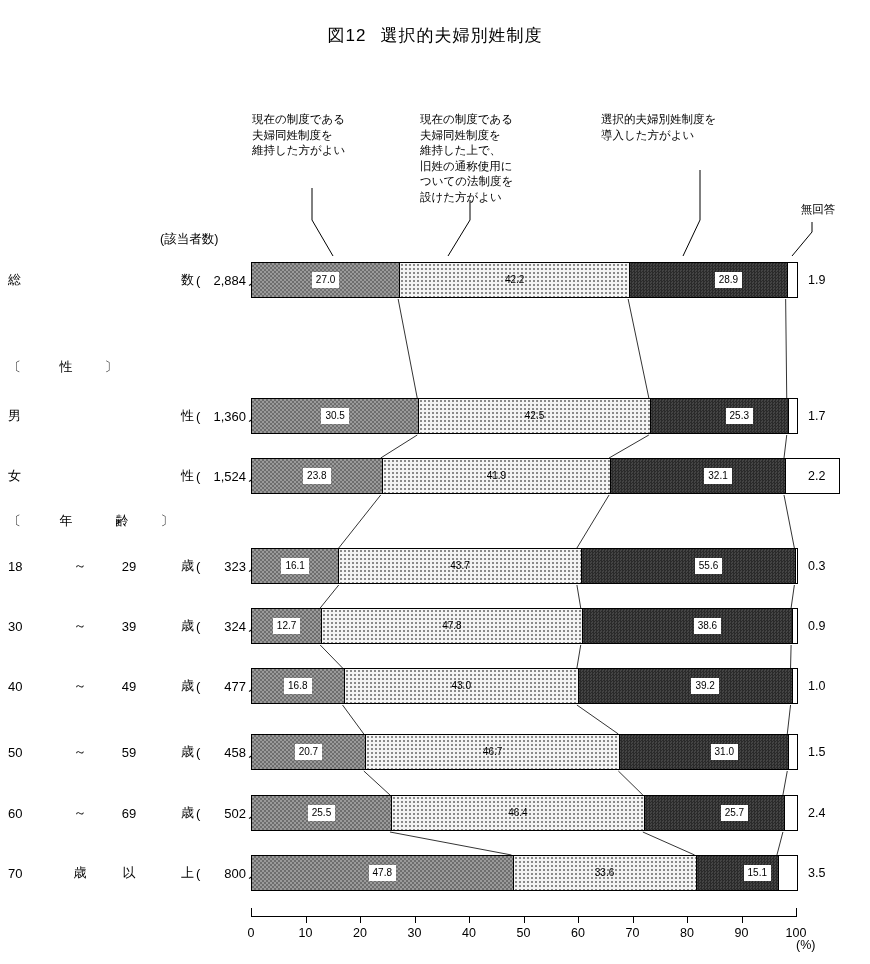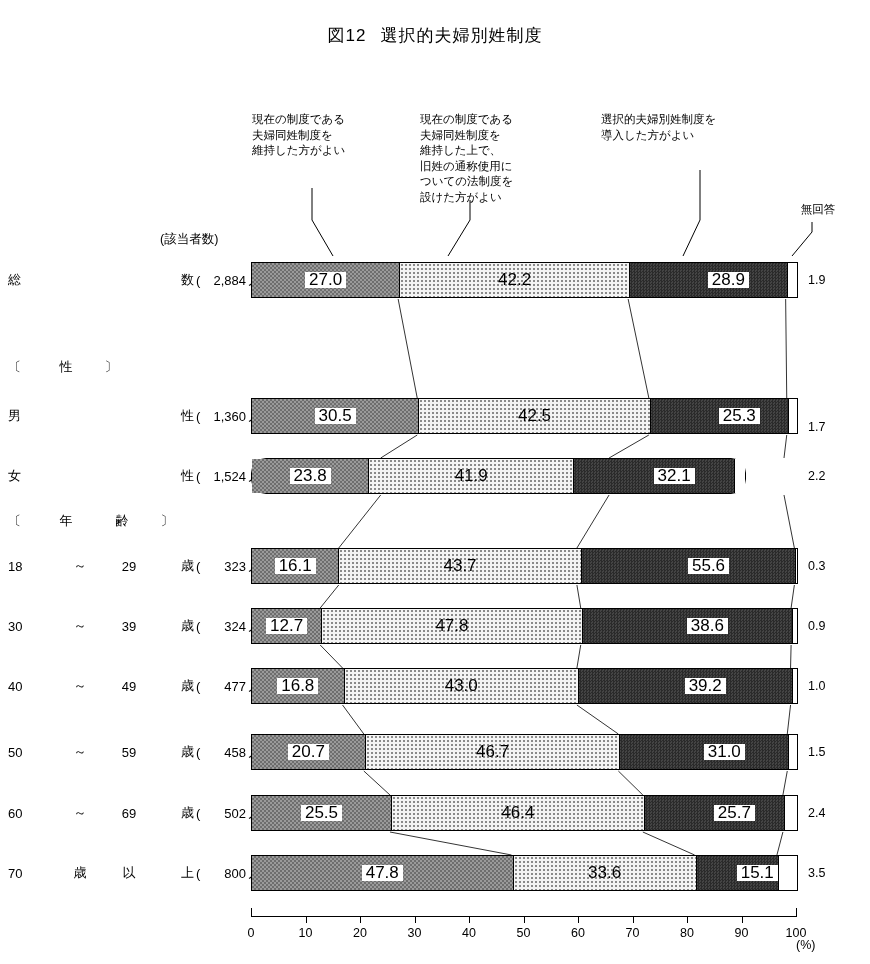--- a/index.html
+++ b/index.html
@@ -99,7 +99,7 @@
 
   .seg .val{
     position:relative;z-index:2;
-    font-size:17px;line-height:14px;
+    font-size:10px;line-height:14px;
     padding:1px 4px;
     background:#ffffff;
     color:#000;

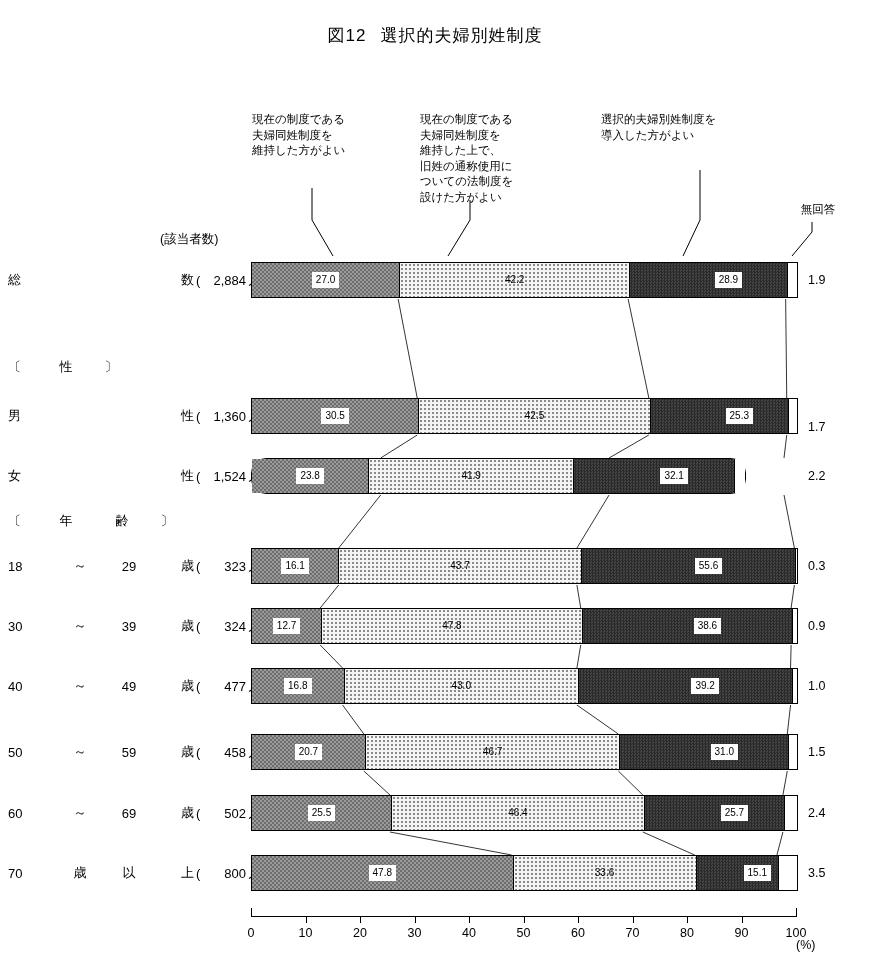--- a/index.html
+++ b/index.html
@@ -207,7 +207,7 @@
         </div>
         <div class="seg s3" style="width:9.265px"></div>
       </div>
-      <div class="tail" style="left: 808px; top: 398px; align-items: flex-end;">
+      <div class="tail" style="left: 808px; top: 398px;">
         <span>1.7</span>
       </div>
       <div class="row-label" style="top: 466px;">

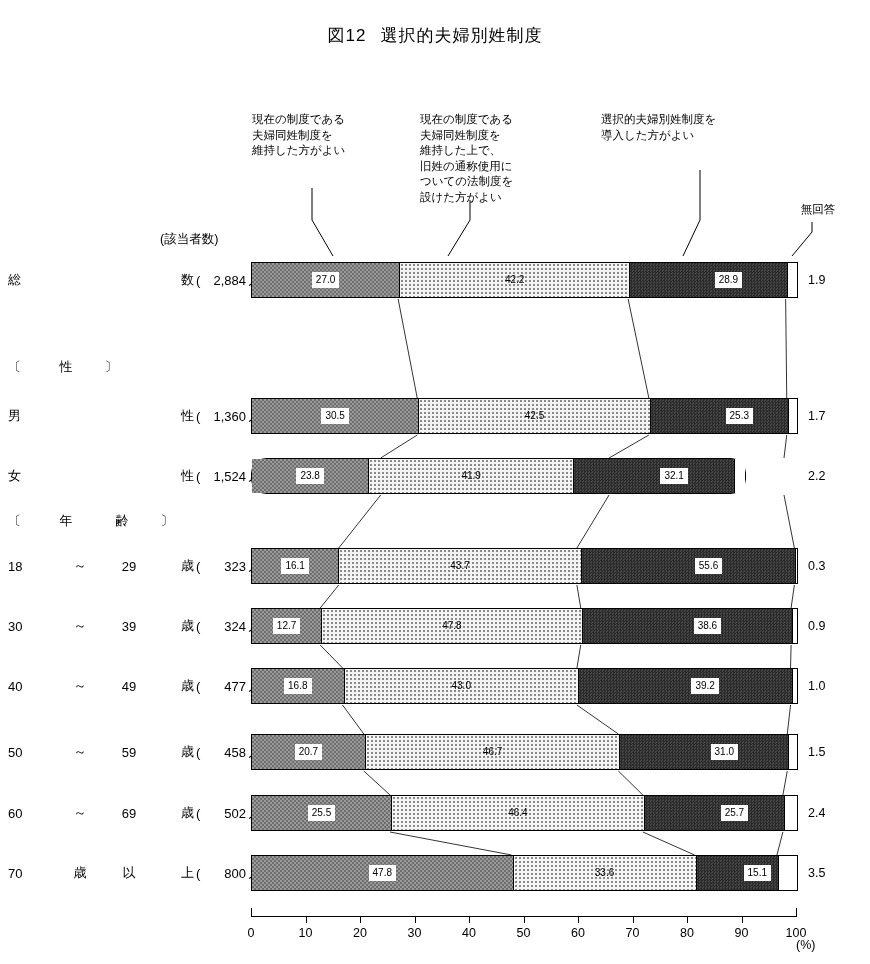--- a/index.html
+++ b/index.html
@@ -220,7 +220,7 @@
         <span class="rl-unit">人</span>
         <span class="rl-paren2">)</span>
       </div>
-      <div class="bar" style="left: 251px; top: 458px; width: 495px; border-radius: 15px;">
+      <div class="bar" style="left: 251px; top: 458px; width: 589px;">
         <div class="seg s0" style="width:129.71px">
           <span class="val">23.8</span>
         </div>

